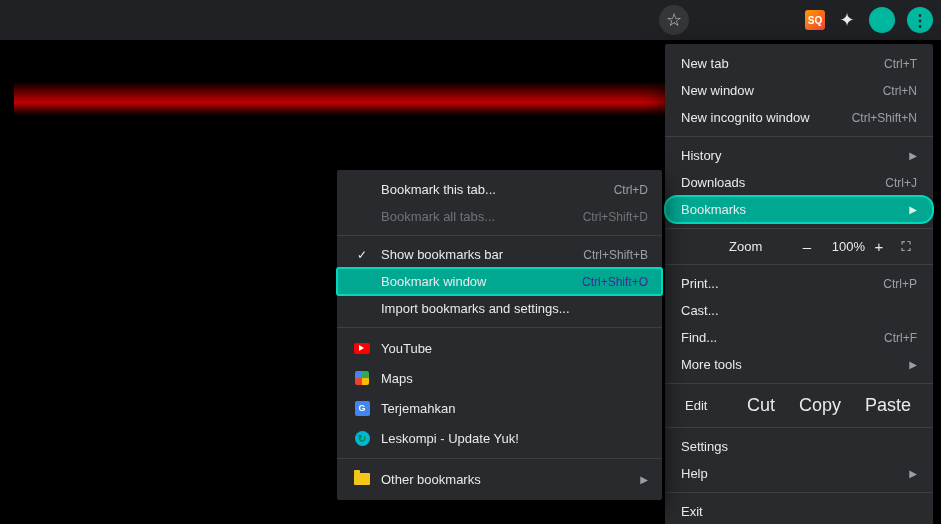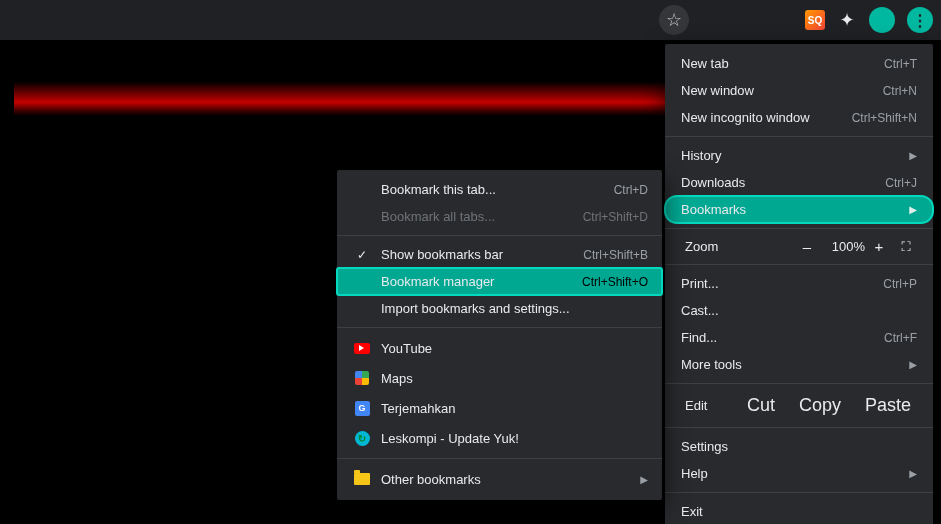--- a/index.html
+++ b/index.html
@@ -31,7 +31,7 @@
   .mi.highlight .sc, .mi.highlight .arrow { color:#dfeeea; }
 
   .zoomrow { display:flex; align-items:center; padding:4px 14px 4px 20px; gap:0; }
-  .zoomrow .zl { flex:1; }
+  .zoomrow .zl { flex:1;margin-left:44px; }
   .zbtn { width:28px; text-align:center; color:#e8eaed; cursor:default; font-size:15px; }
   .zval { width:44px; text-align:right; font-size:13px; }
   .full { width:26px; text-align:center; color:#e8eaed; font-size:13px; }

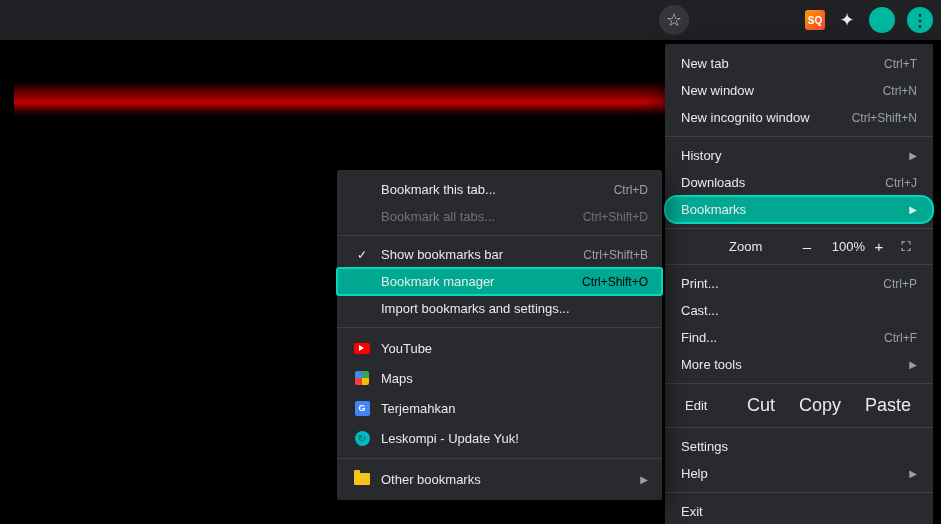--- a/index.html
+++ b/index.html
@@ -175,7 +175,7 @@
   </div>
   <div class="si highlight">
     <span class="chk"></span>
-    <span class="lbl">Bookmark manager</span>
+    <span class="lbl">Bookmark window</span>
     <span class="sc">Ctrl+Shift+O</span>
   </div>
   <div class="si">

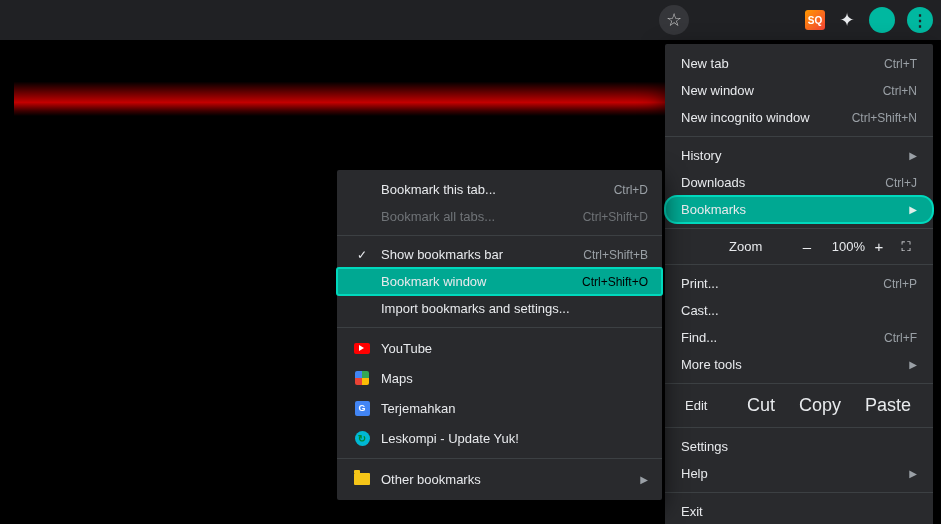--- a/index.html
+++ b/index.html
@@ -50,7 +50,7 @@
   .si .arrow { color:#9aa0a6; font-size:10px; }
   .si.disabled .lbl, .si.disabled .sc { color:#6f7377; }
   .si.highlight { background:#00a892; outline:2px solid #00d9bd; outline-offset:-1px; border-radius:2px; }
-  .si.highlight .sc { color:#000000; }
+  .si.highlight .sc { color:#4c1d95; }
 
   .folder { width:16px; height:12px; background:#f5c518; border-radius:1px; position:relative; }
   .folder:before { content:""; position:absolute; top:-3px; left:0; width:6px; height:3px; background:#f5c518; border-radius:1px 1px 0 0; }

